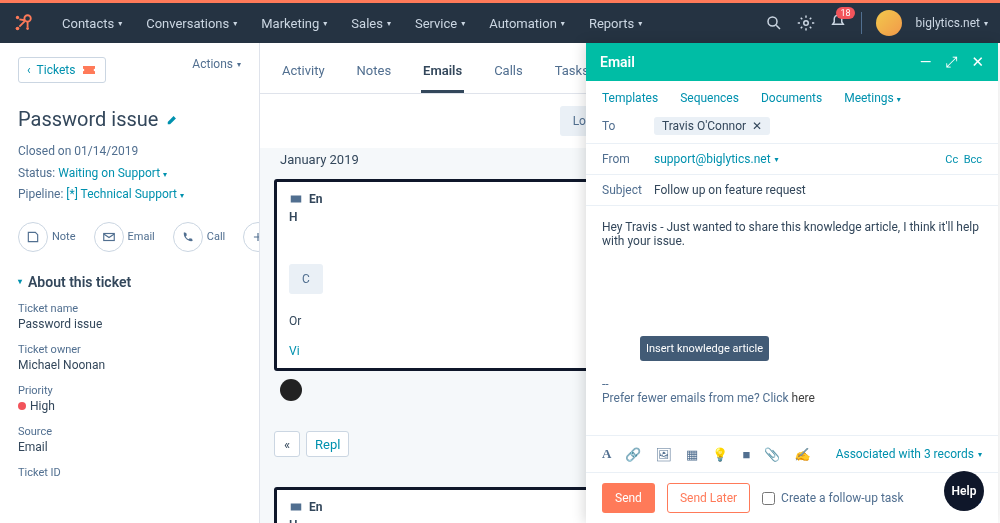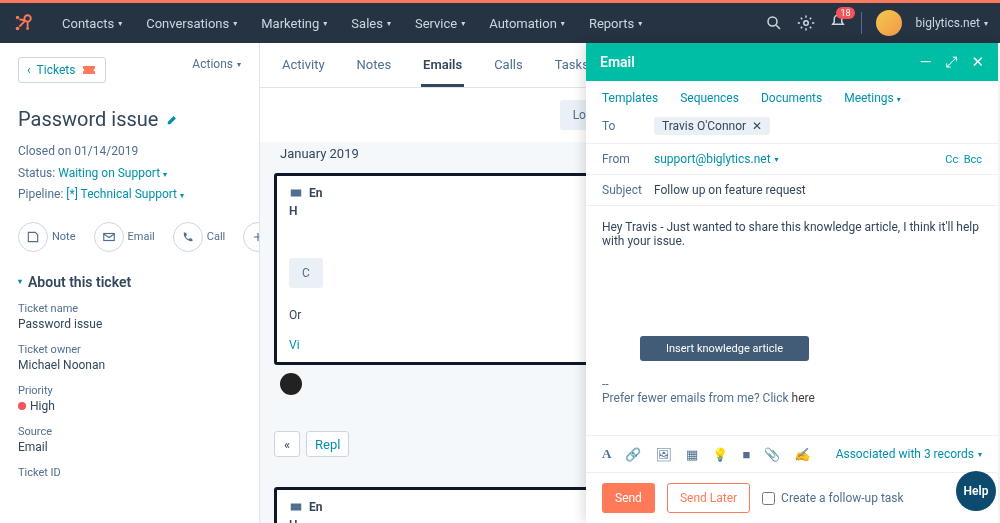--- a/index.html
+++ b/index.html
@@ -36,7 +36,7 @@
 .prio-dot{display:inline-block;width:8px;height:8px;border-radius:50%;background:#f2545b;margin-right:4px}
 
 .center{flex:1;background:#f5f8fa;position:relative}
-.tabs{display:flex;gap:28px;padding:14px 20px 0;border-bottom:1px solid #dfe3eb;background:#fff}
+.tabs{display:flex;gap:28px;padding:20px 20px 0;border-bottom:1px solid #dfe3eb;background:#fff}
 .tab{padding:0 2px 12px;font-size:13px;color:#516f90;cursor:pointer}
 .tab.active{color:#33475b;border-bottom:3px solid #33475b;font-weight:600}
 .create-row{display:flex;justify-content:flex-end;gap:10px;padding:12px 18px;background:#fff}

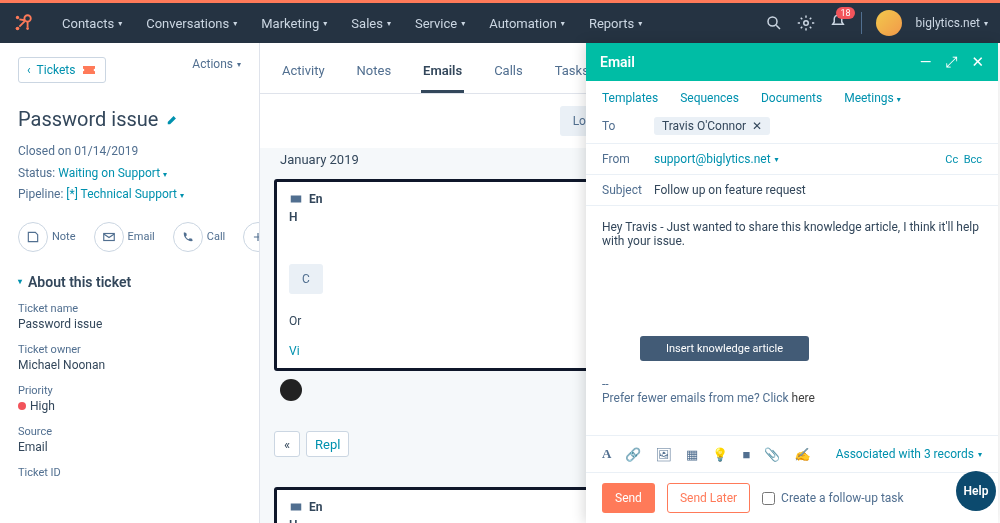--- a/index.html
+++ b/index.html
@@ -63,7 +63,7 @@
 .em-body{padding:14px 16px;font-size:12px;color:#33475b;flex:1}
 .em-foot-note{font-size:12px;color:#516f90;padding:0 16px}
 .em-foot-note a{color:#404040}
-.tooltip{position:absolute;background:#425b76;color:#fff;font-size:11px;padding:6px 26px;border-radius:3px;left:54px;bottom:74px}
+.tooltip{position:absolute;background:#425b76;color:#fff;font-size:11px;padding:6px 6px;border-radius:3px;left:54px;bottom:74px}
 .em-toolbar{display:flex;align-items:center;gap:14px;padding:10px 16px;border-top:1px solid #eaf0f6;font-size:13px;color:#516f90}
 .em-toolbar .assoc{margin-left:auto;color:#0091ae;font-size:12px;display:flex;align-items:center;gap:4px}
 .em-sendrow{display:flex;align-items:center;gap:12px;padding:10px 16px;border-top:1px solid #eaf0f6}

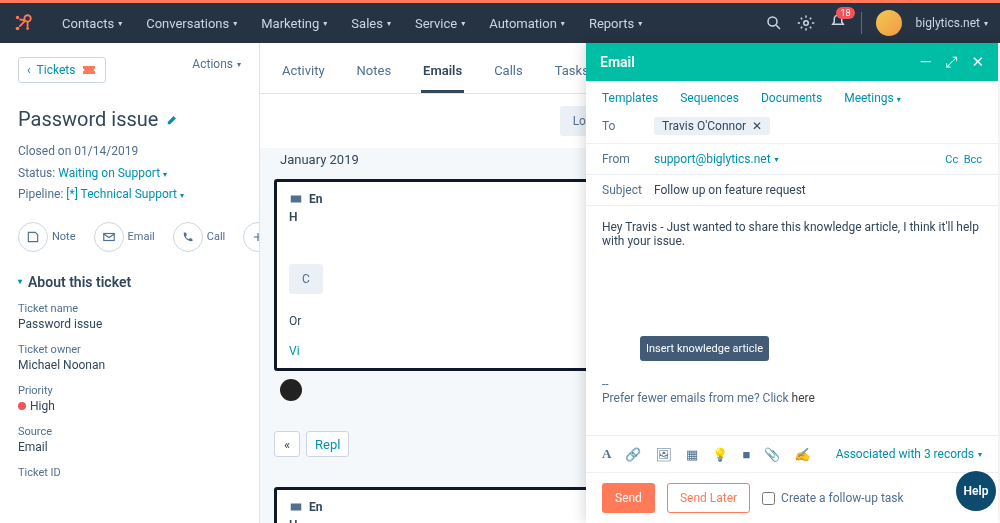--- a/index.html
+++ b/index.html
@@ -83,7 +83,7 @@
 .btn-mini{background:#eaf0f6;color:#516f90;border-radius:3px;padding:5px 10px;font-size:11px}
 .r-desc{font-size:11px;color:#516f90;margin-top:6px}
 .r-btns{display:flex;gap:8px;justify-content:center;margin-top:8px}
-.help-fab{position:fixed;right:4px;bottom:12px;width:40px;height:40px;border-radius:50%;background:#0c4a6e;color:#fff;display:flex;align-items:center;justify-content:center;font-size:12px;font-weight:600}
+.help-fab{position:fixed;right:16px;bottom:12px;width:40px;height:40px;border-radius:50%;background:#0f172a;color:#fff;display:flex;align-items:center;justify-content:center;font-size:12px;font-weight:600}
 .caret{font-size:8px}
 .ic{width:14px;height:14px;fill:#516f90}
 </style>

